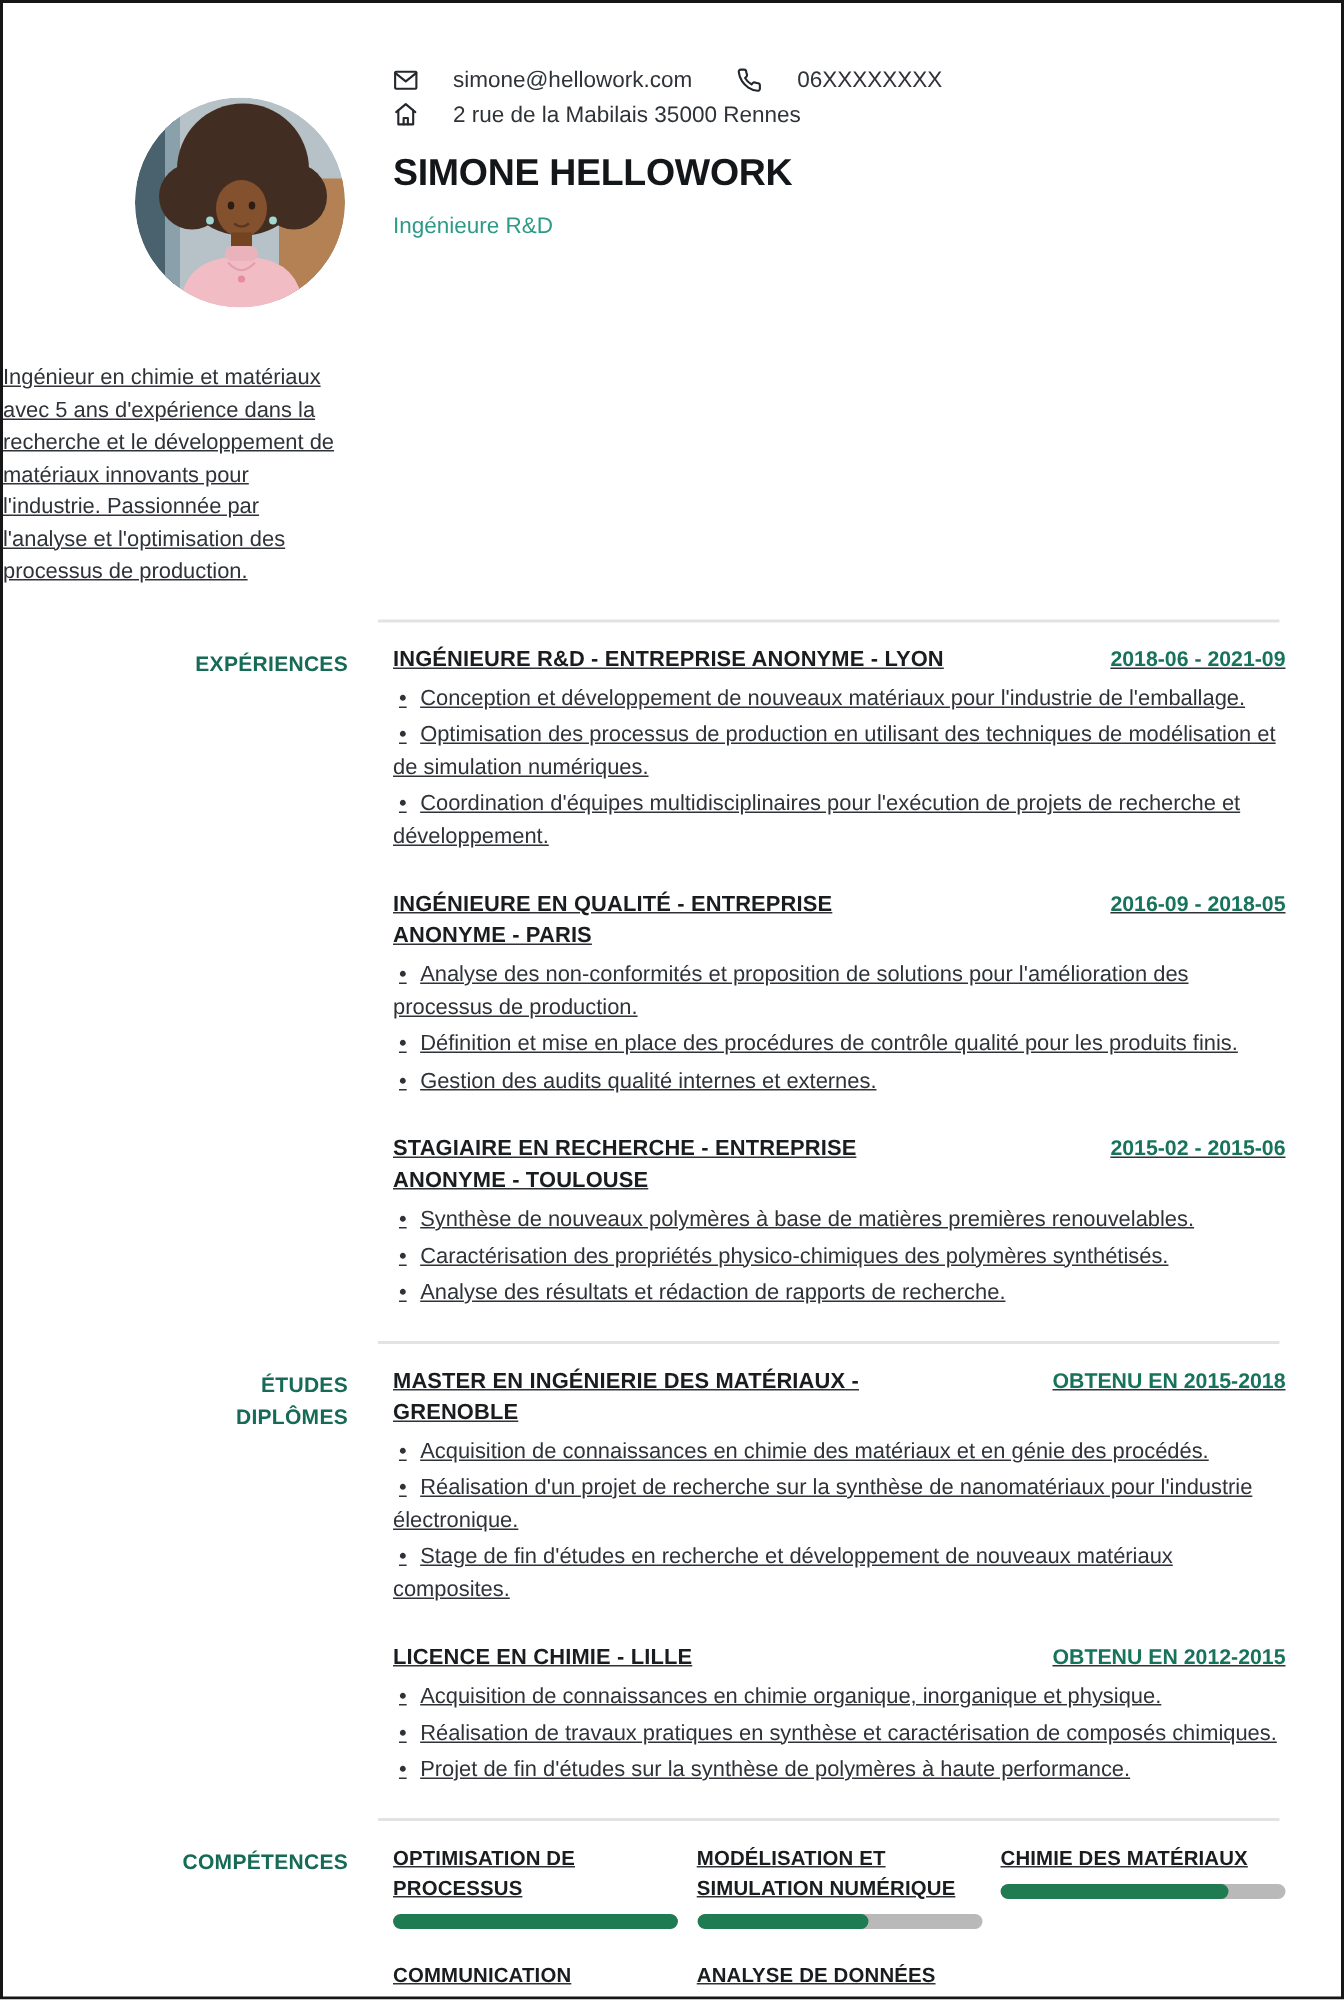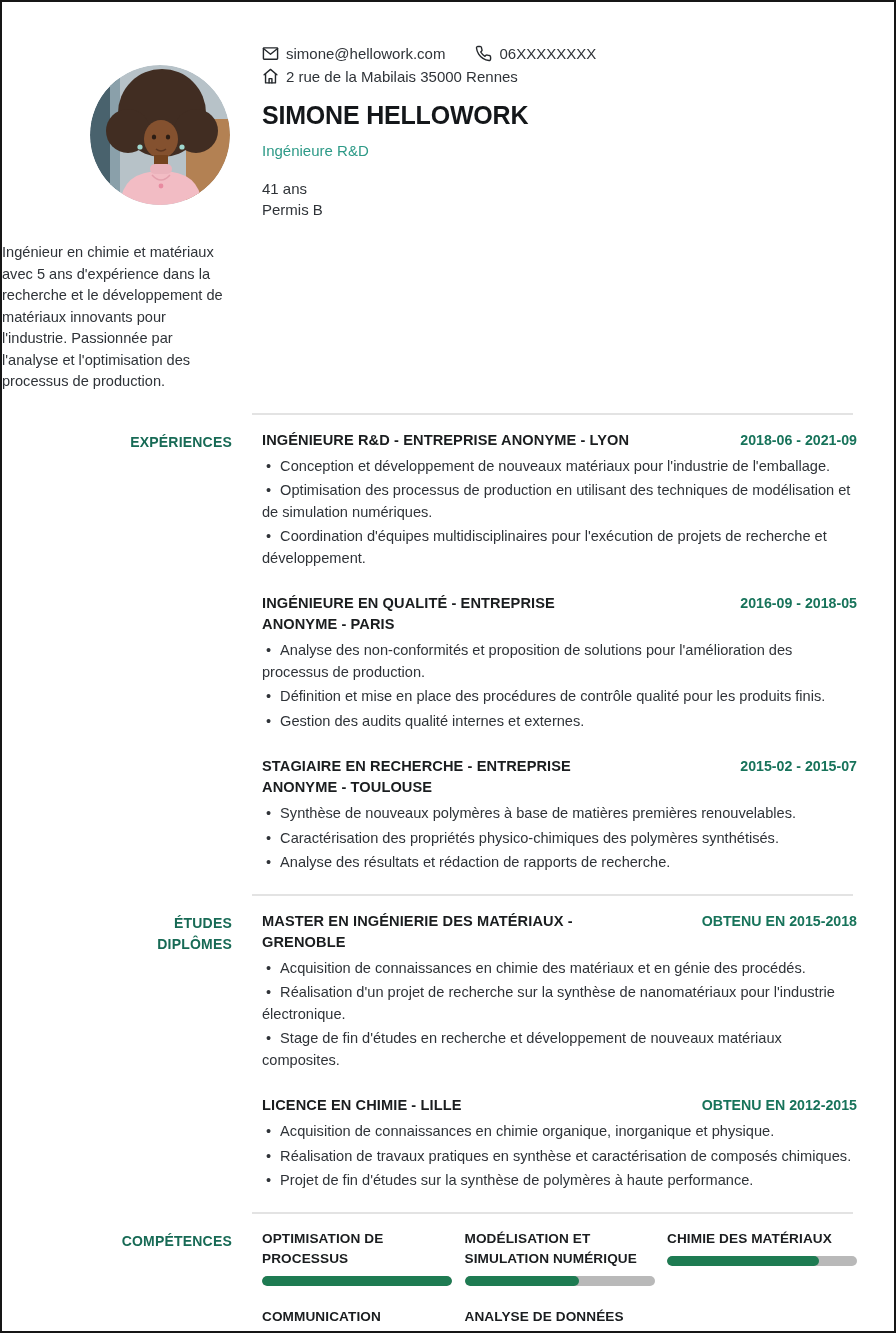--- a/index.html
+++ b/index.html
@@ -12,7 +12,7 @@
   .header-right{margin-left:260px;padding-top:40px;}
   .contact-row{display:flex;align-items:center;gap:8px;font-size:15px;color:#2f3338;height:23px;}
   .contact-row + .contact-row{margin-top:0;}
-  .contact-item{display:flex;align-items:center;gap:7px;}
+  .contact-item{display:flex;align-items:center;gap:23px;}
   .contact-item + .contact-item{margin-left:22px;}
   .cicon{display:inline-flex;width:17px;height:17px;color:#24282c;}
   .cicon svg{width:17px;height:17px;}

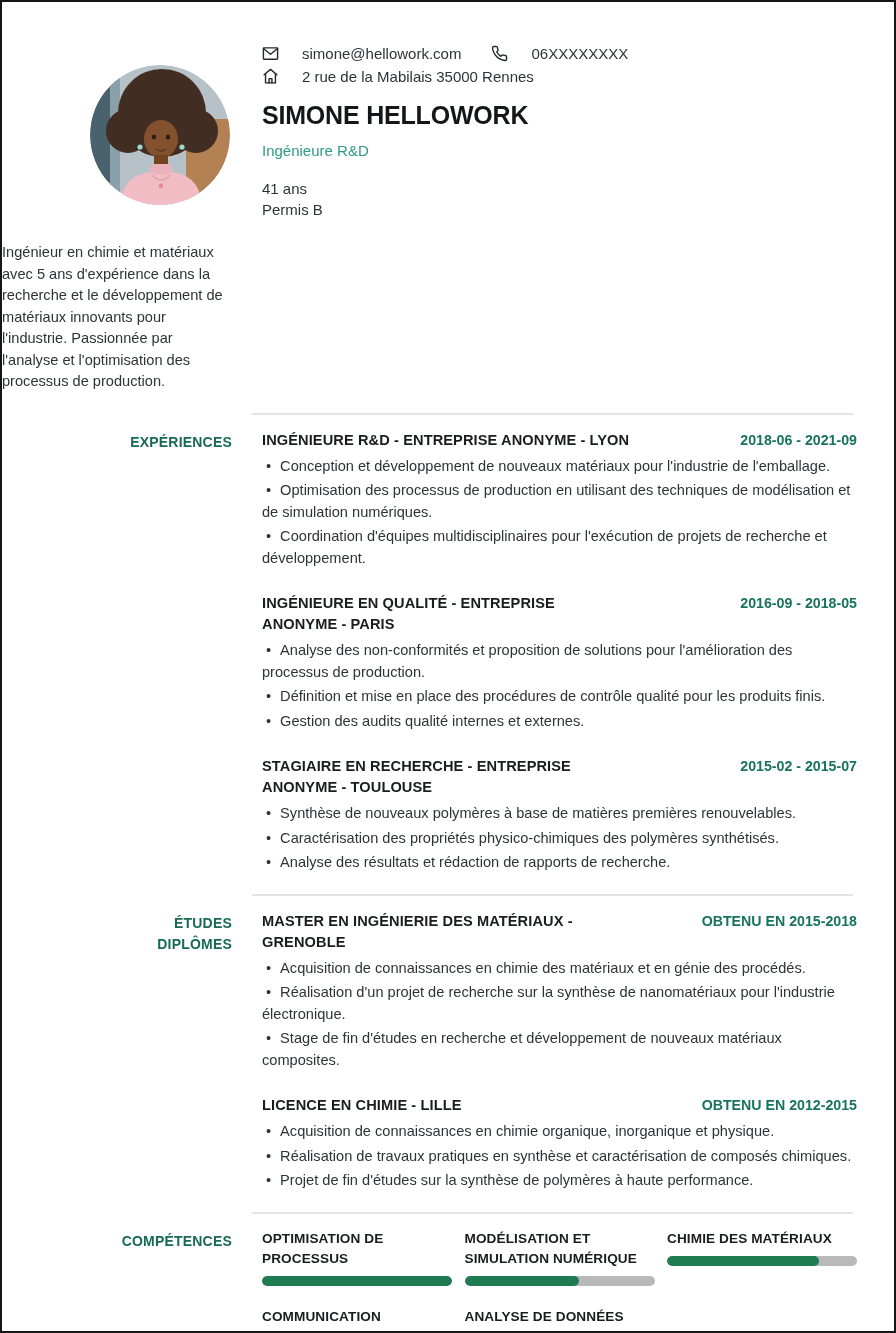--- a/index.html
+++ b/index.html
@@ -117,10 +117,6 @@
       </div>
       <div class="name">SIMONE HELLOWORK</div>
       <div class="role">Ingénieure R&amp;D</div>
-      <div class="meta">
-        <div>41 ans</div>
-        <div>Permis B</div>
-      </div>
     </div>
   </div>
 

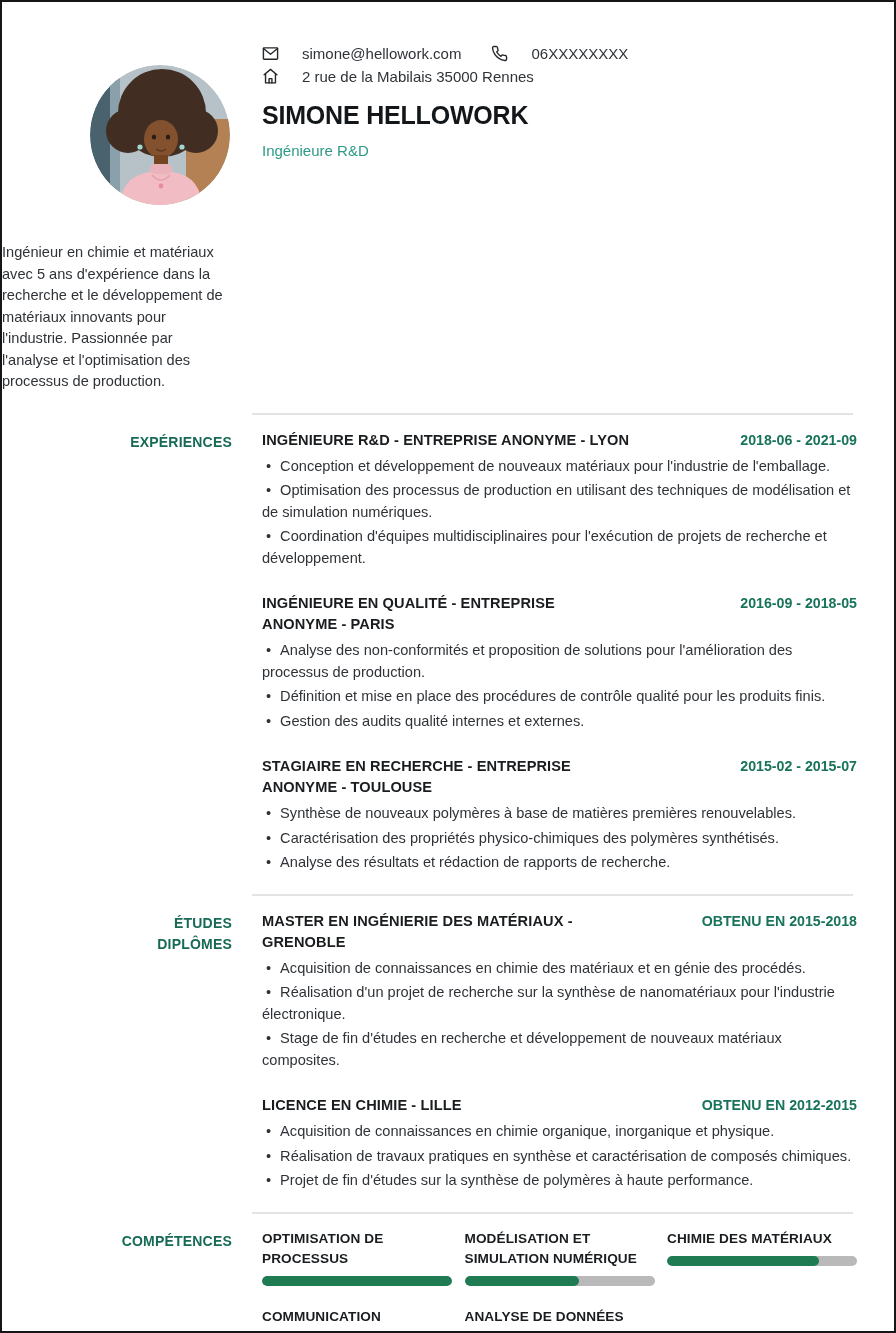--- a/index.html
+++ b/index.html
@@ -23,7 +23,7 @@
   
   .section{display:grid;grid-template-columns:230px 595px;column-gap:30px;padding:15px 0 0 0;}
   .sec-label{text-align:right;font-size:14px;font-weight:700;color:#176a55;line-height:21px;padding-top:2px;letter-spacing:0.2px;}
-  .sec-content{font-size:14.6px;color:#2f3338;line-height:21.5px;}
+  .sec-content{font-size:14.6px;color:#2f3338;line-height:21.5px;text-decoration:underline;}
   .divider{height:2px;background:#e3e3e3;margin:20px 41px 0 250px;}
   .divider.thin{margin-top:18px;}
 

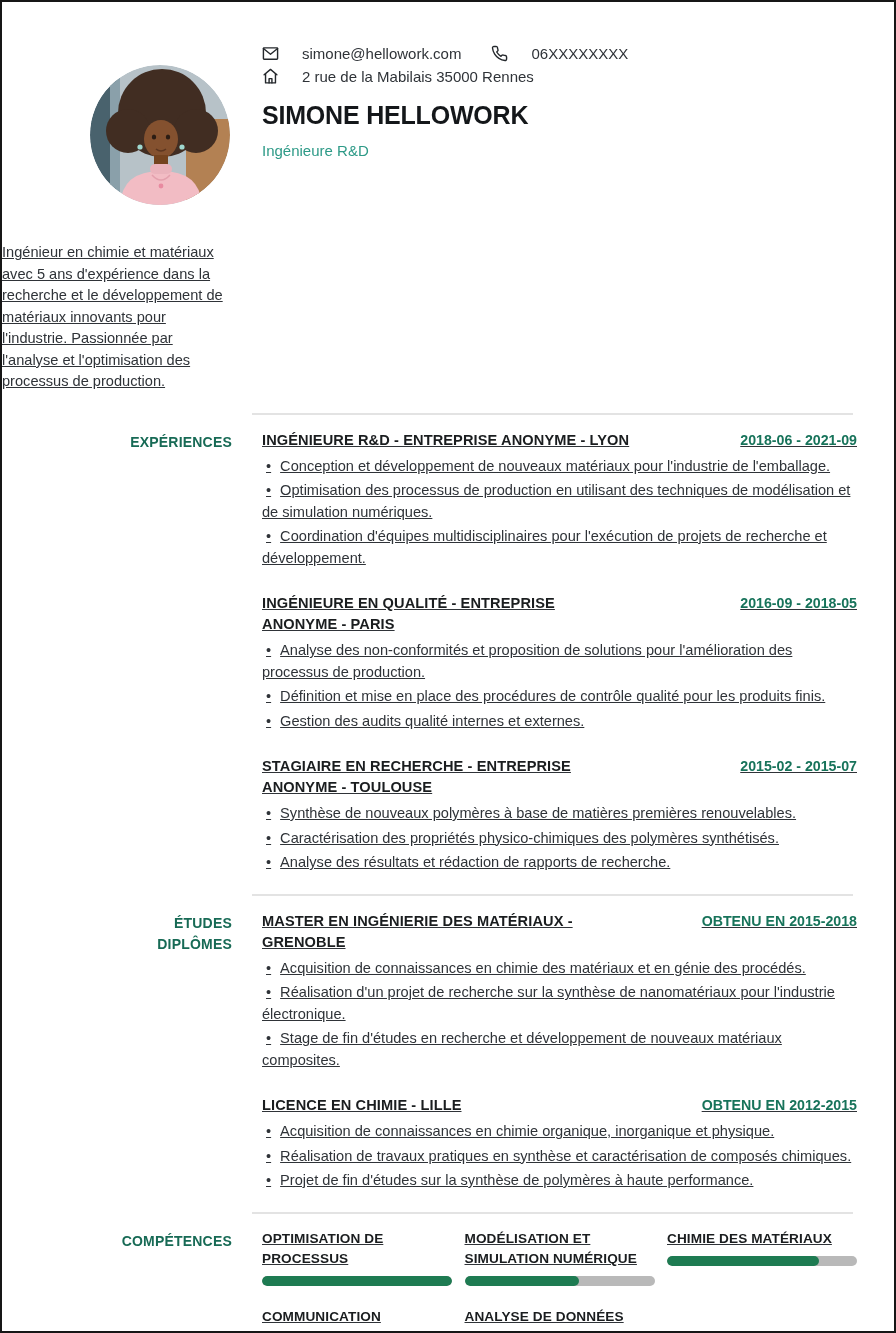--- a/index.html
+++ b/index.html
@@ -156,7 +156,7 @@
       <div class="xp">
         <div class="xp-head">
           <div class="xp-title">STAGIAIRE EN RECHERCHE - ENTREPRISE ANONYME - TOULOUSE</div>
-          <div class="xp-date">2015-02 - 2015-07</div>
+          <div class="xp-date">2015-02 - 2015-06</div>
         </div>
         <ul class="bullets">
           <li><span class="b-dot">•</span><span>Synthèse de nouveaux polymères à base de matières premières renouvelables.</span></li>

